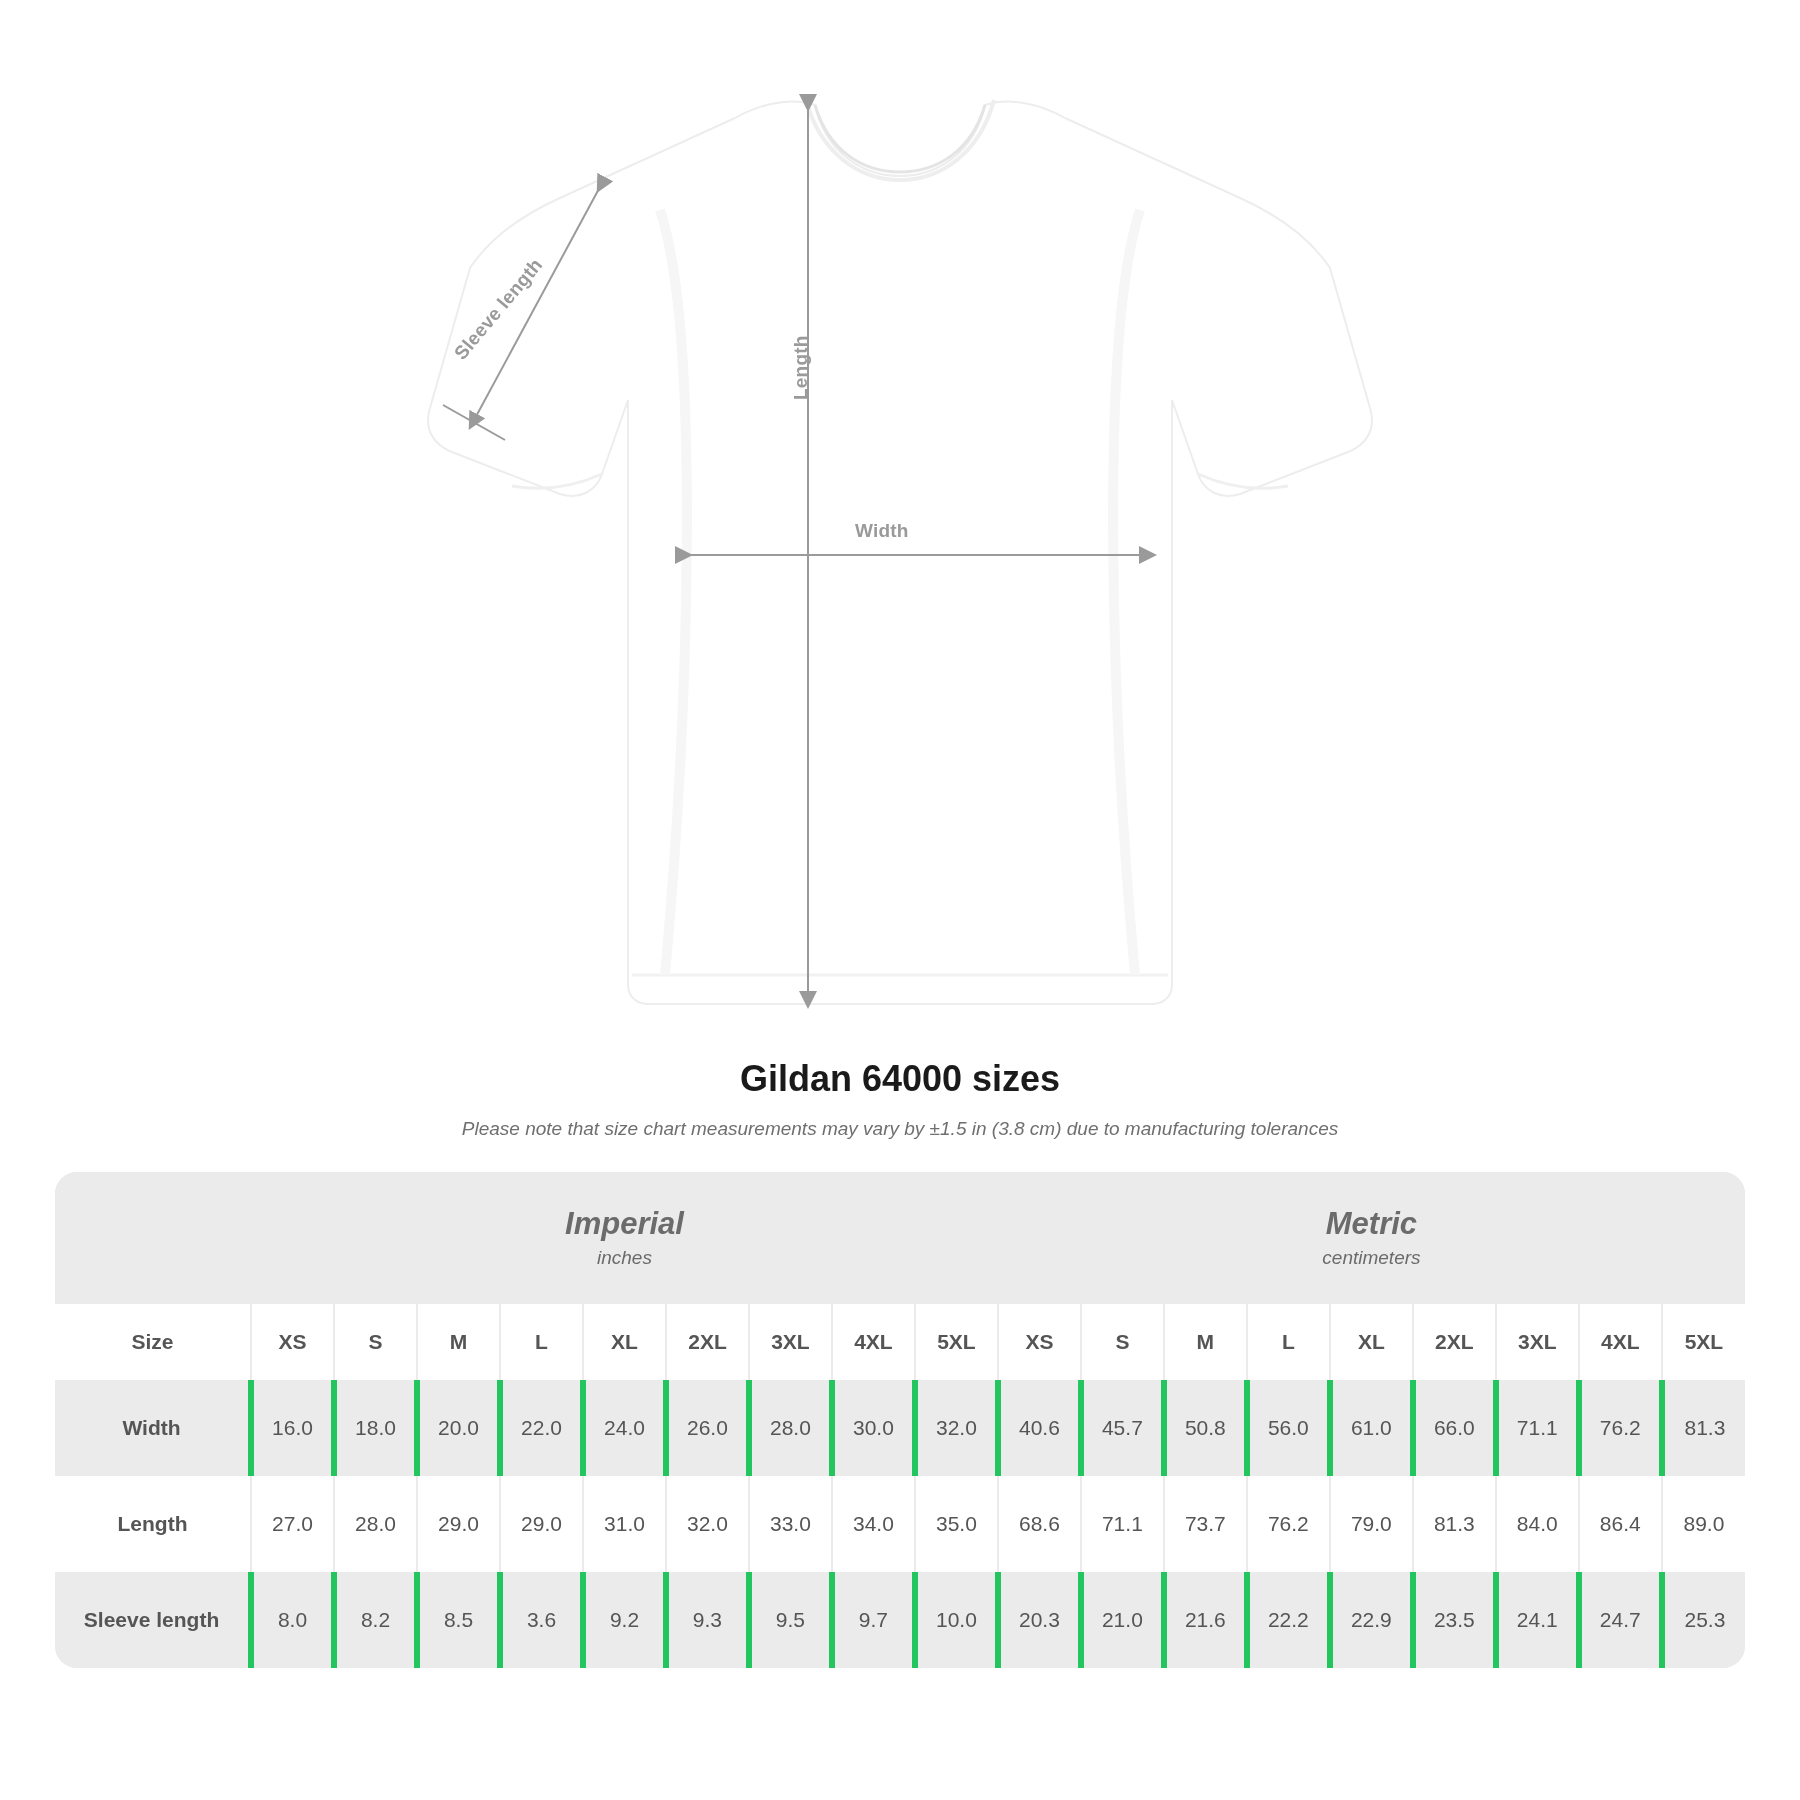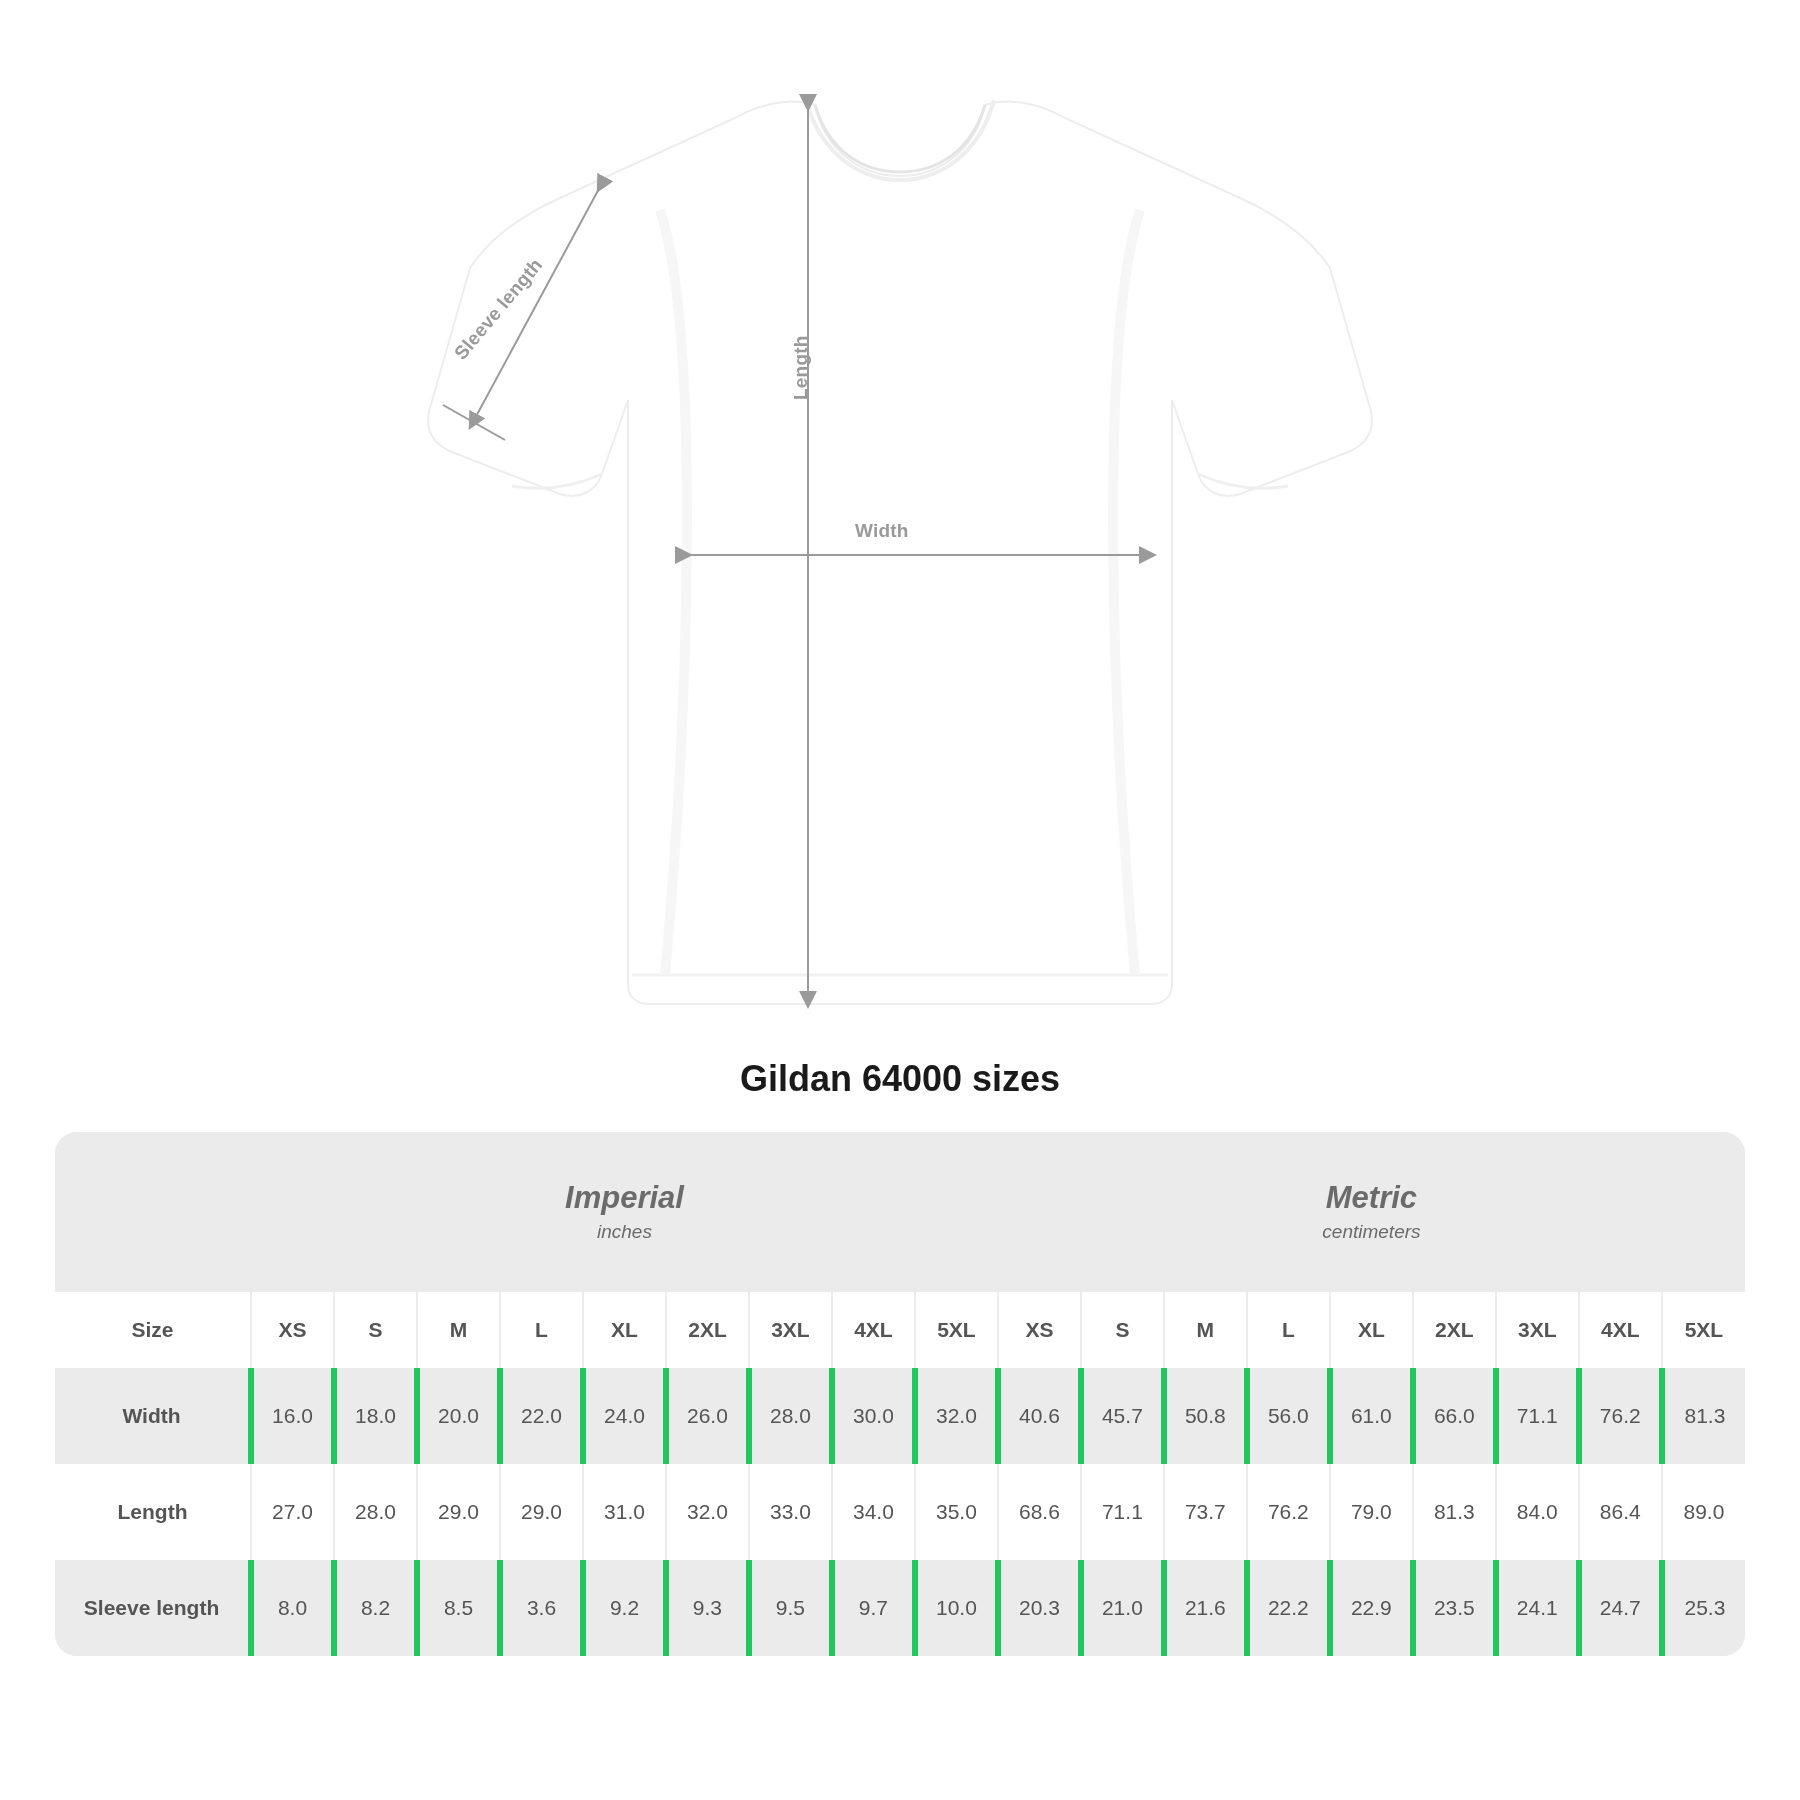--- a/index.html
+++ b/index.html
@@ -208,6 +208,7 @@
 
   <div class="title-block">
     <h1 class="chart-title">Gildan 64000 sizes</h1>
+    <p class="chart-note">Please note that size chart measurements may vary by ±1.5 in (3.8 cm) due to manufacturing tolerances</p>
   </div>
 
   <div class="table-wrap">

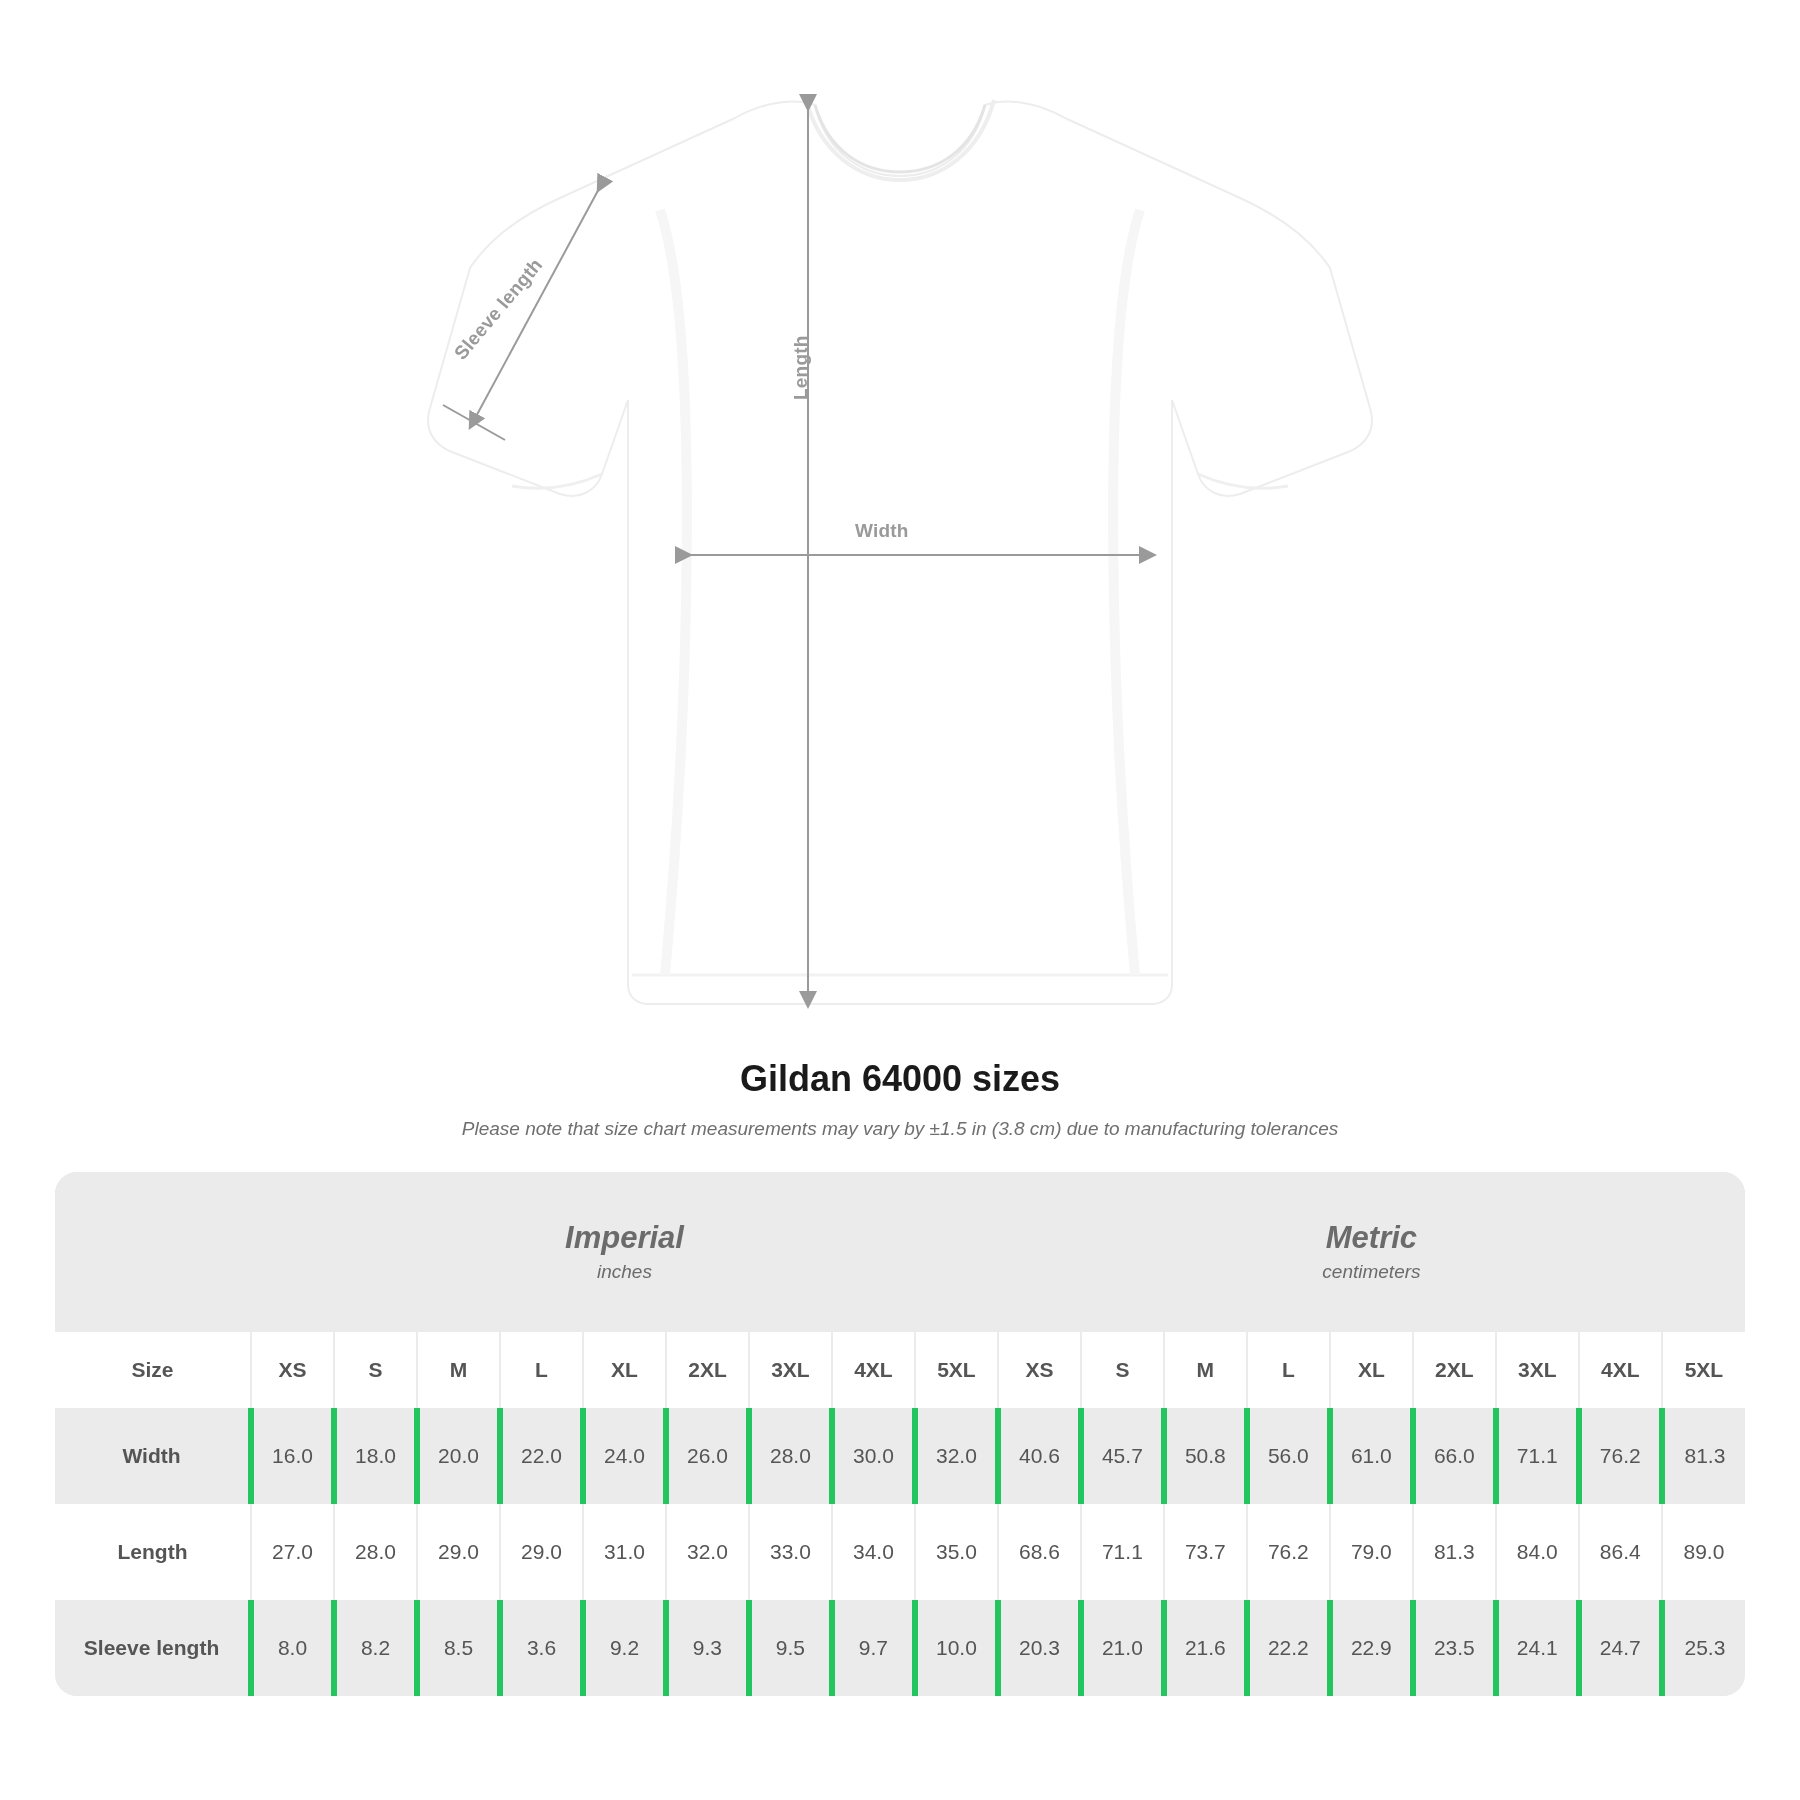--- a/index.html
+++ b/index.html
@@ -89,7 +89,7 @@
   }
   
   .unit-row td {
-    height: 160px;
+    height: 132px;
     background: #ebebeb;
   }
   .unit-name {

